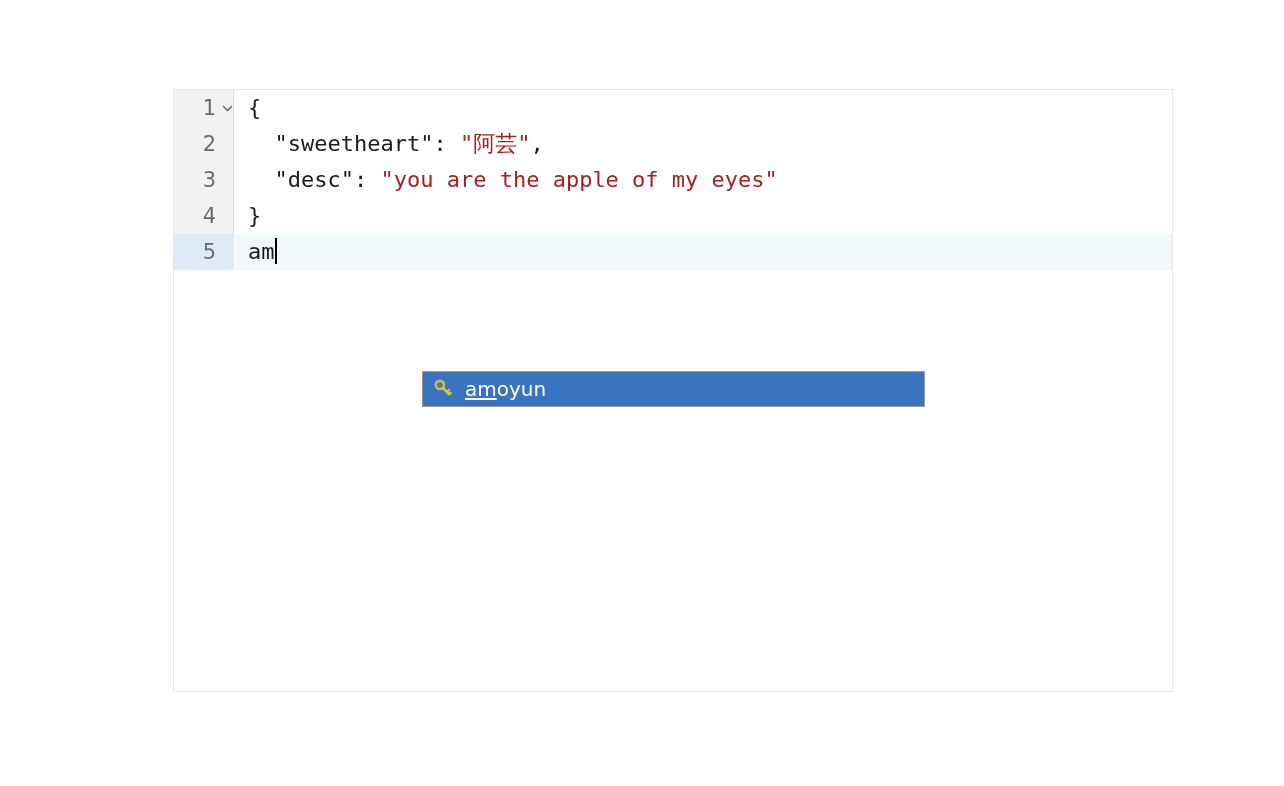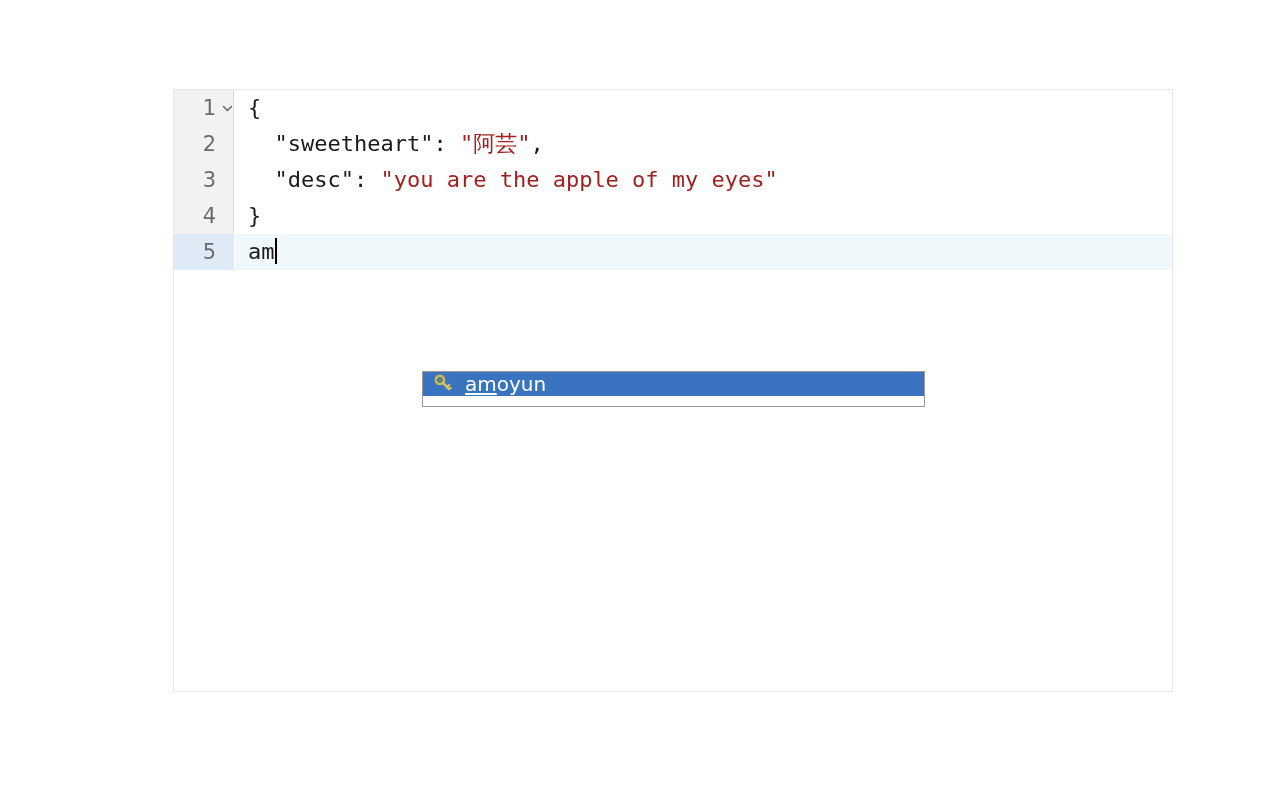--- a/index.html
+++ b/index.html
@@ -155,7 +155,7 @@
 
   .ac-item {
     position: relative;
-    height: 24px;
+    height: 34px;
     display: flex;
     align-items: center;
     background: #3a74c0;

